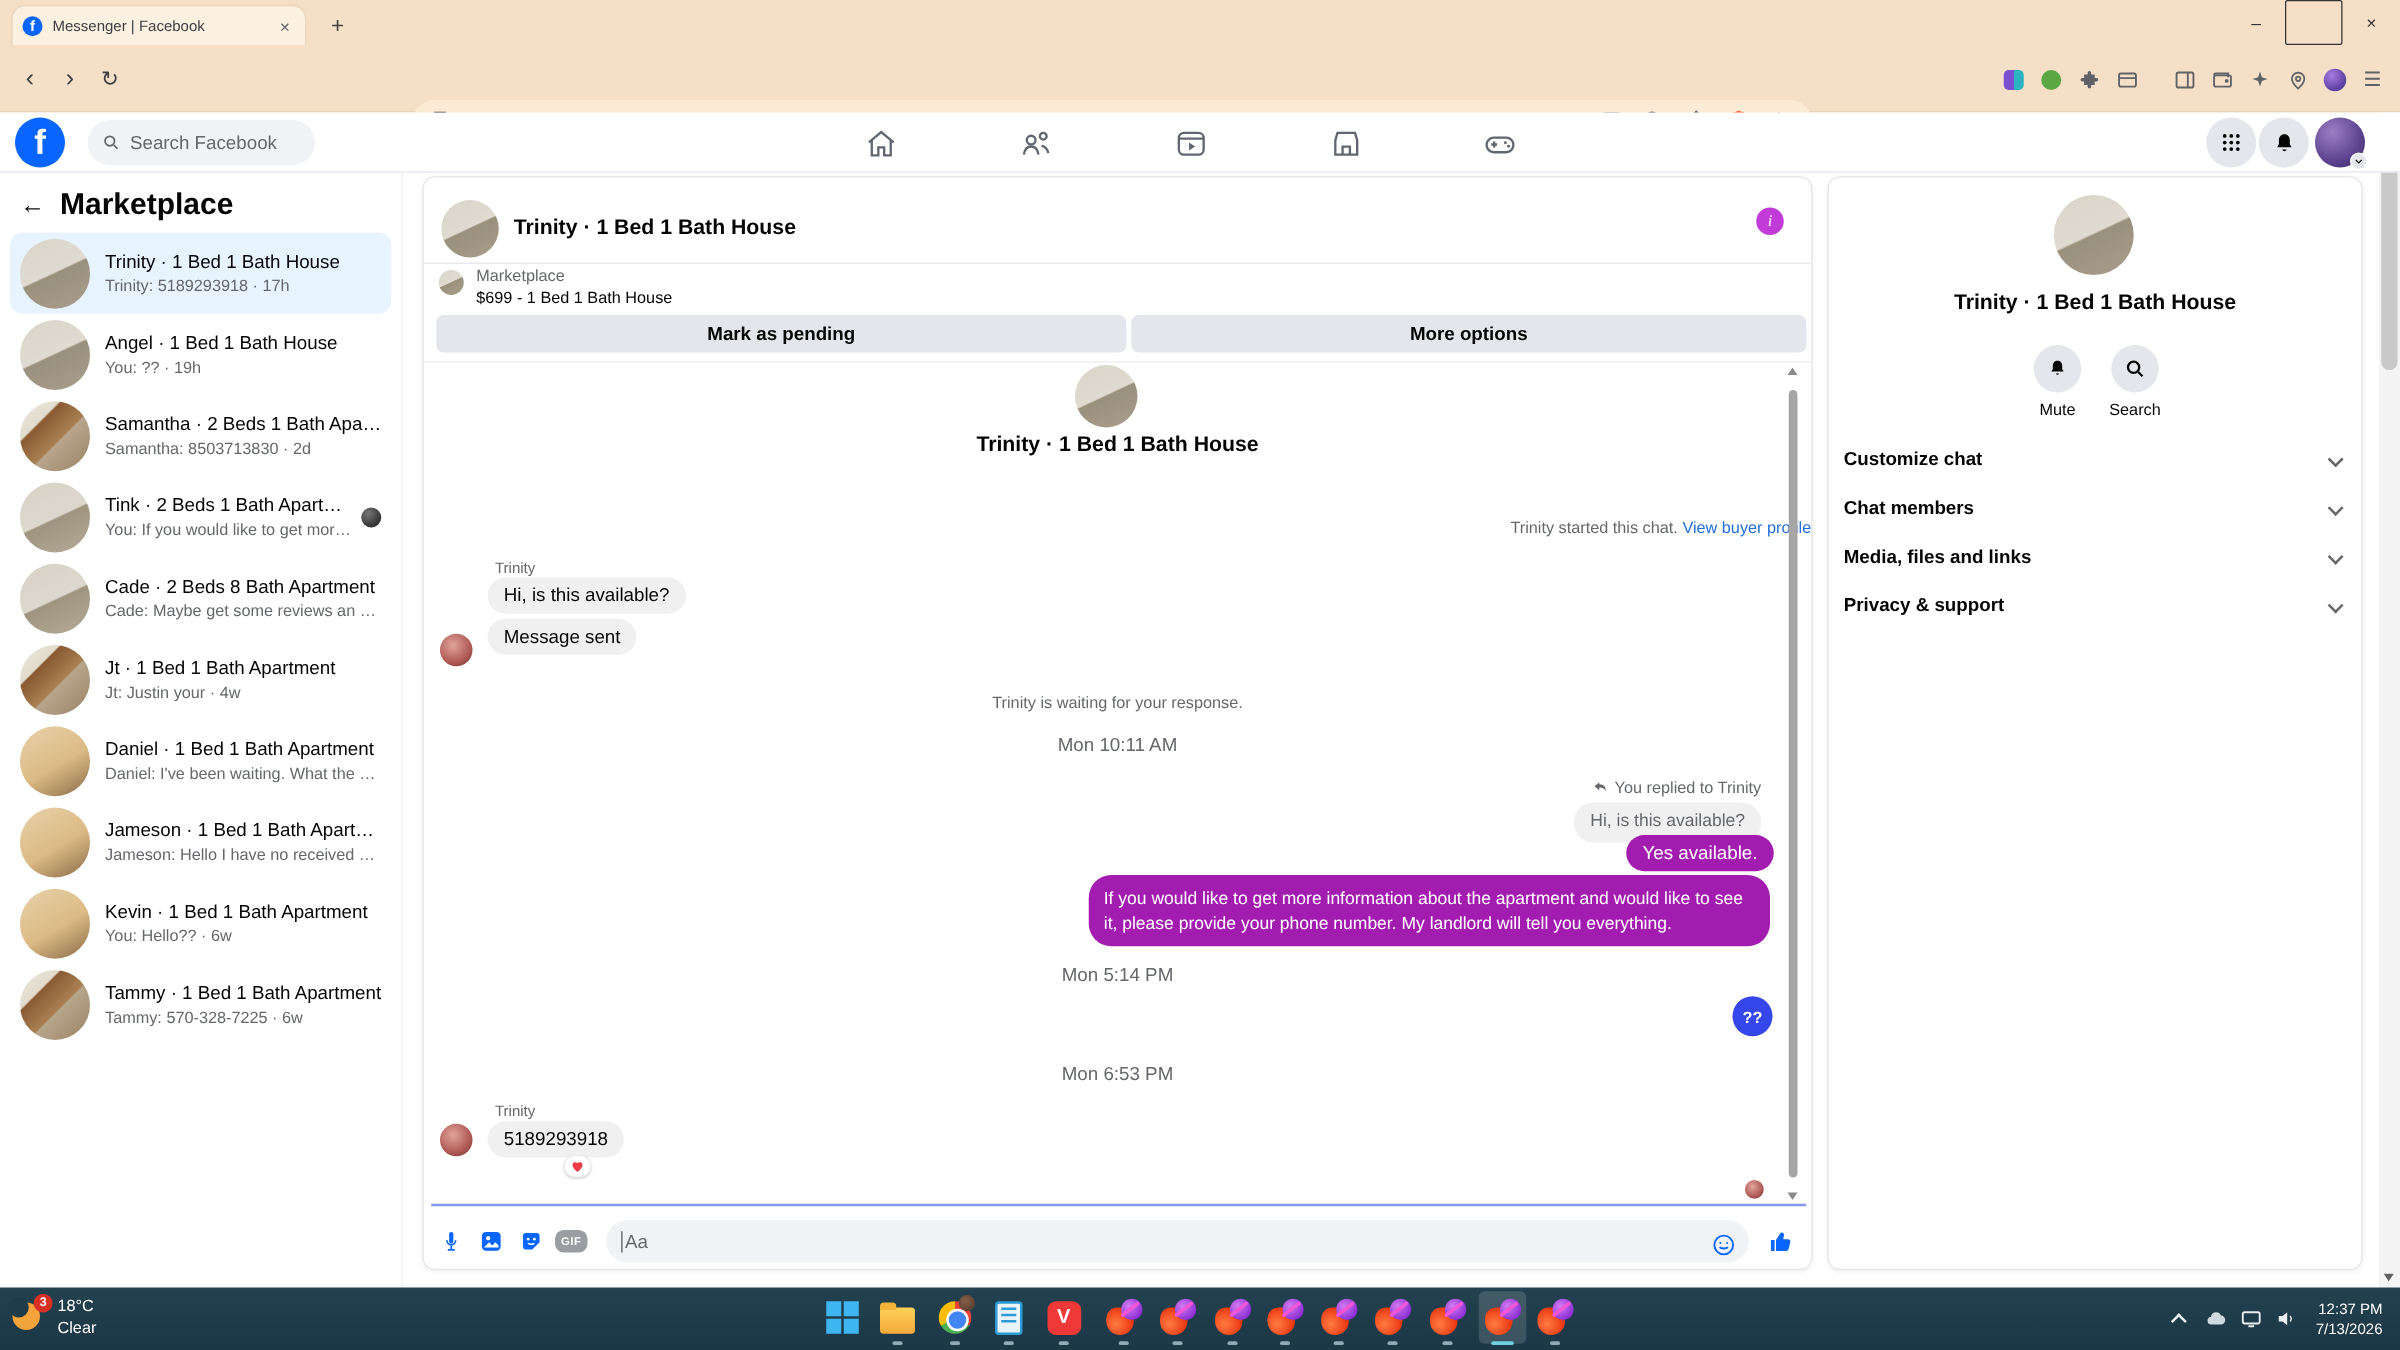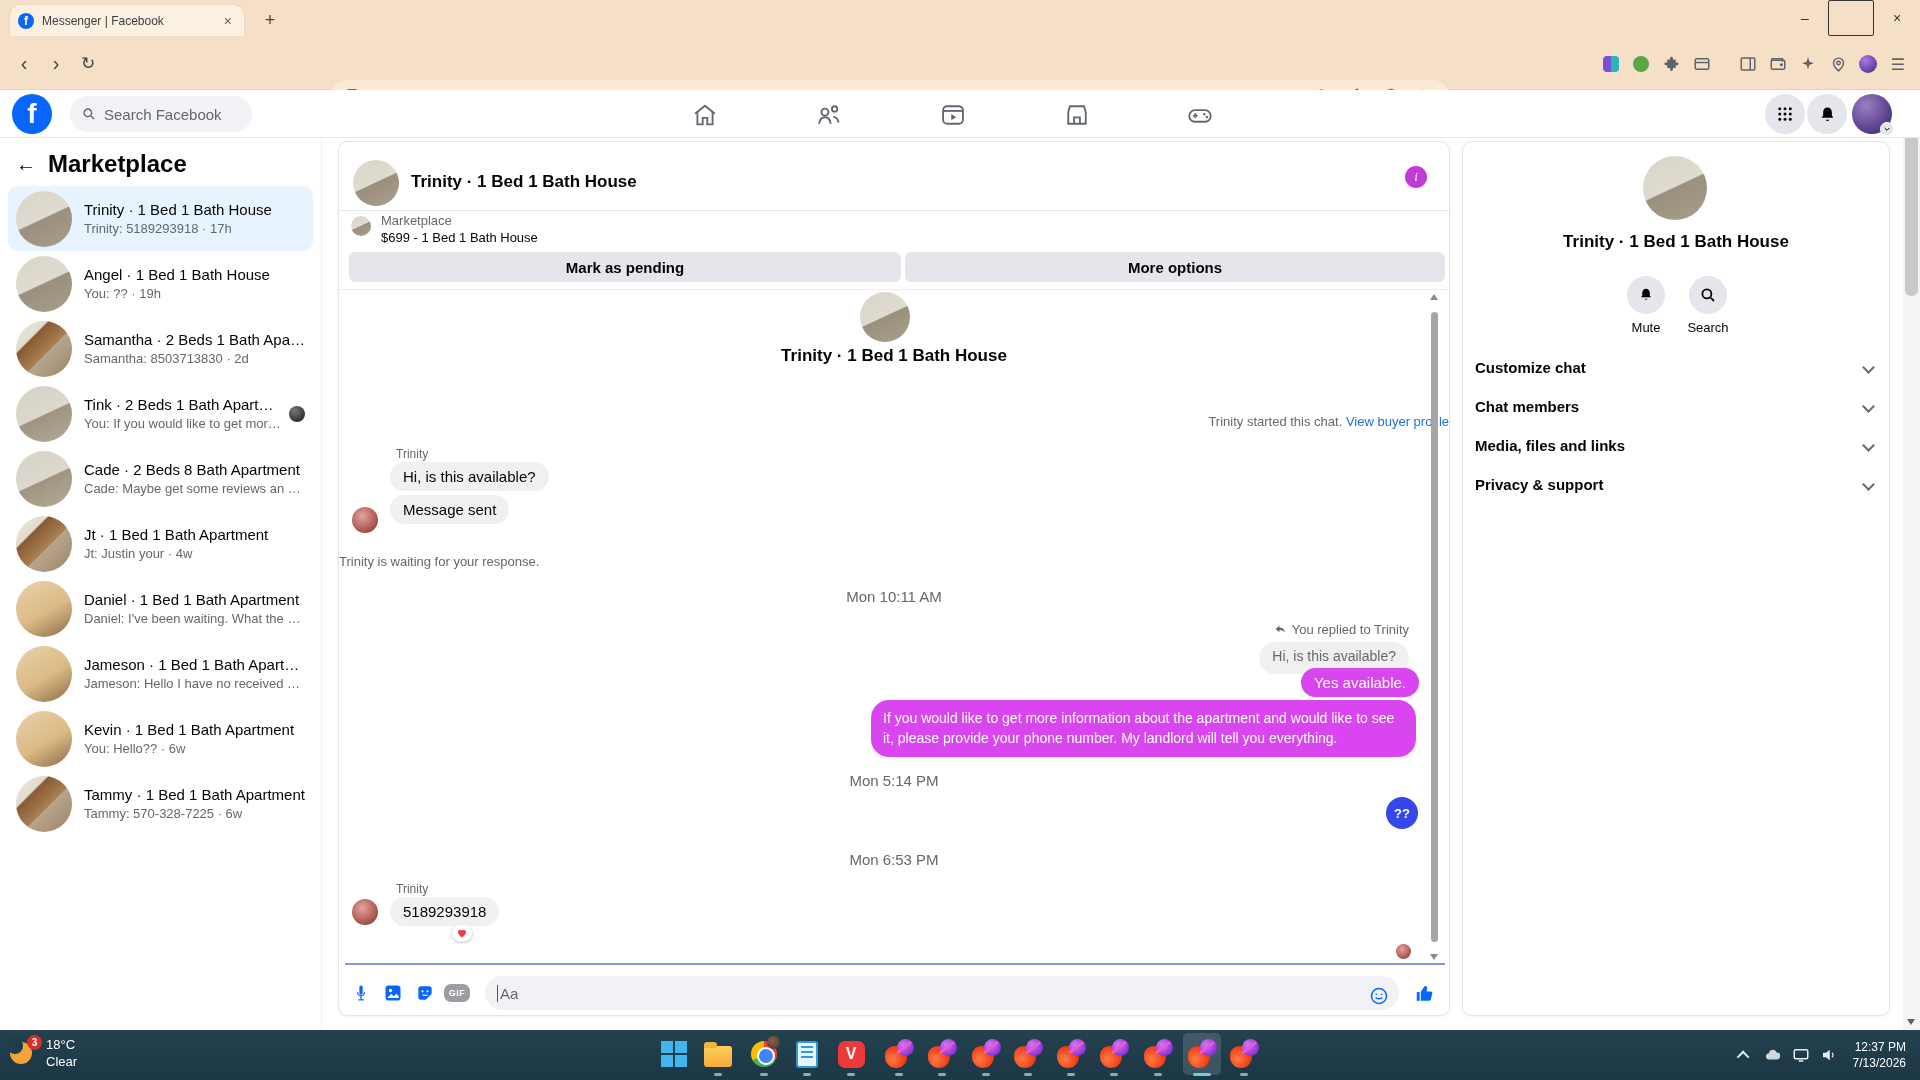--- a/index.html
+++ b/index.html
@@ -79,7 +79,7 @@
   .bub { position:absolute; font-size:15px; color:#050505; background:#F0F0F0; border-radius:18px; padding:6px 13px; white-space:nowrap; }
   .bub.blue { background:#d946ef; color:#fff; }
   .msg-av { position:absolute; width:26px; height:26px; border-radius:50%; }
-  .centernote { position:absolute; left:0; width:100%; text-align:left; font-size:13px; color:#65676B; }
+  .centernote { position:absolute; left:0; width:100%; text-align:center; font-size:13px; color:#65676B; }
   .tstamp { position:absolute; left:0; width:100%; text-align:center; font-size:15px; color:#65676B; }
   .replied { position:absolute; right:40px; top:480px; font-size:13px; color:#65676B; display:flex; align-items:center; gap:5px; }
   .quoted { position:absolute; right:40px; top:500px; font-size:14px; color:#65676B; background:#F0F0F0; border-radius:16px; padding:6px 13px 10px; white-space:nowrap; }

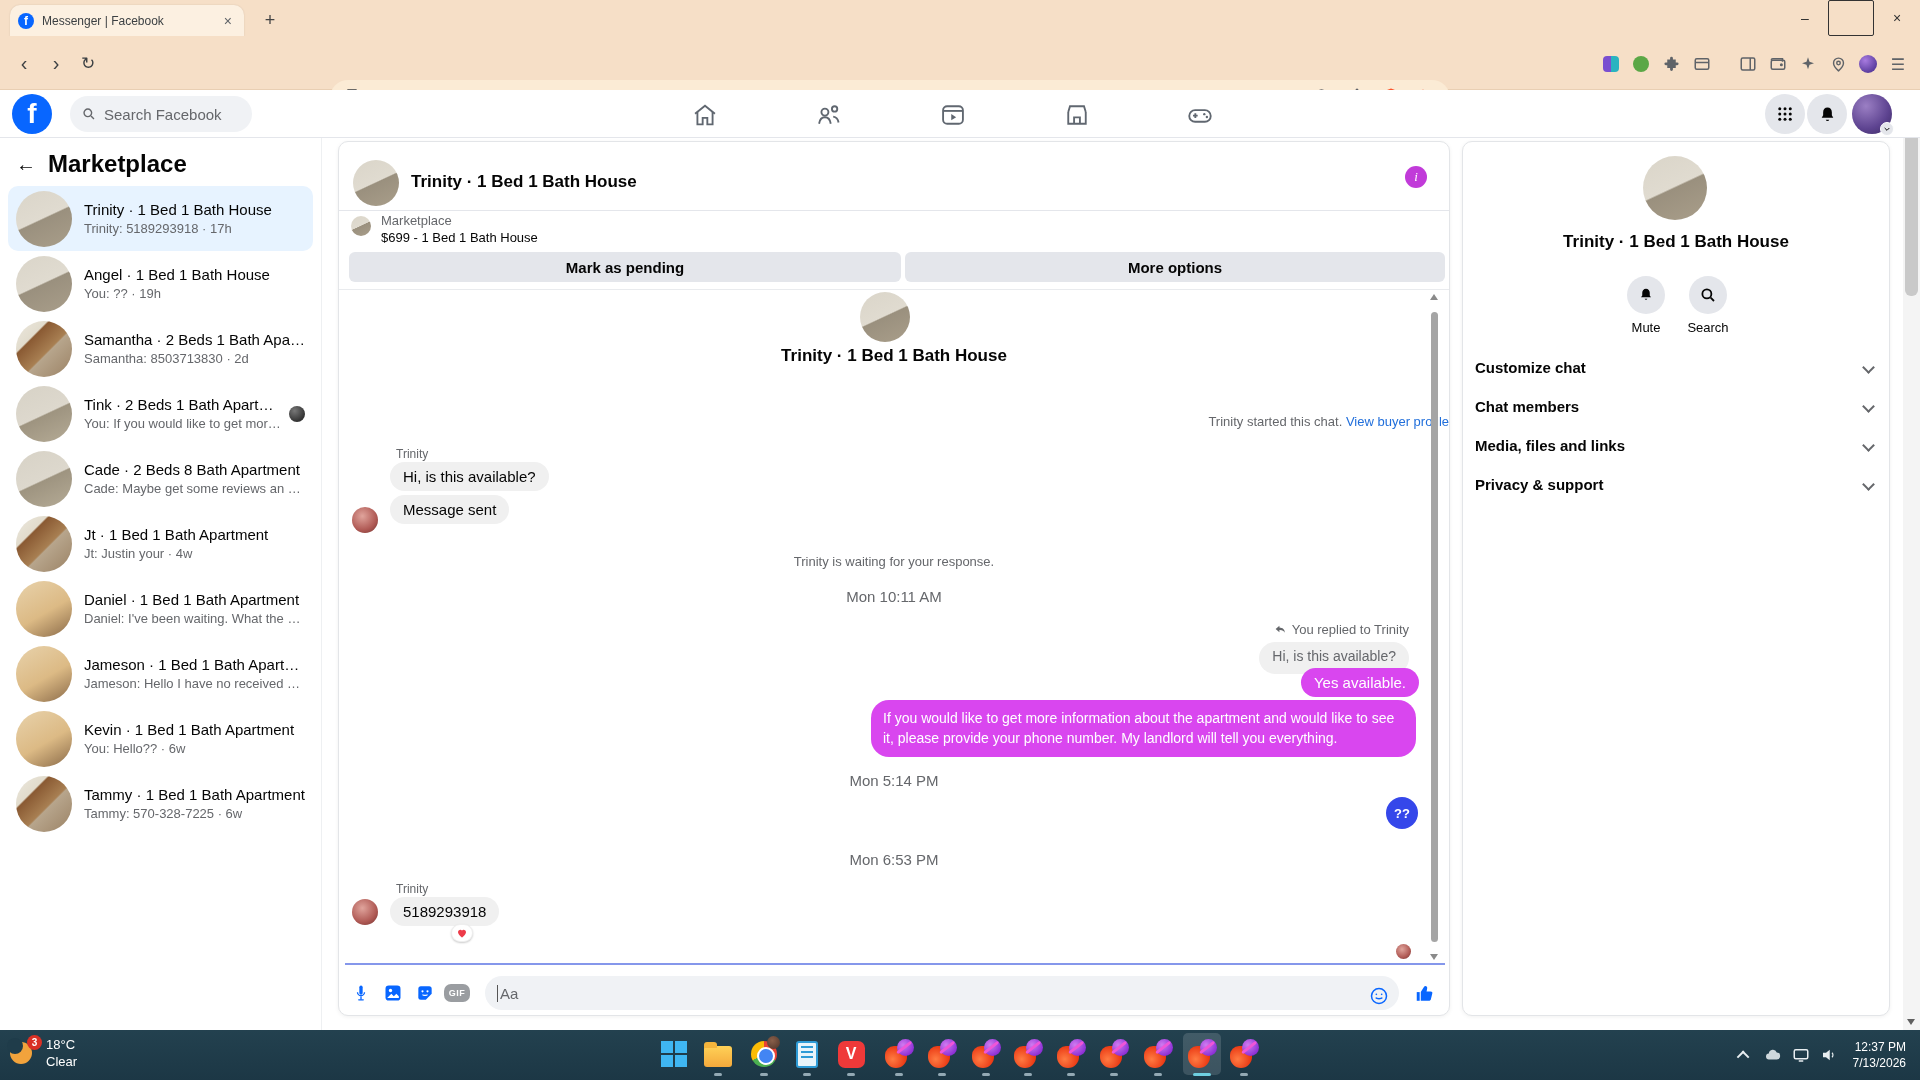--- a/index.html
+++ b/index.html
@@ -77,7 +77,7 @@
   .intro-cap a { color:#216FDB; text-decoration:none; }
   .mlabel { position:absolute; font-size:12px; color:#65676B; }
   .bub { position:absolute; font-size:15px; color:#050505; background:#F0F0F0; border-radius:18px; padding:6px 13px; white-space:nowrap; }
-  .bub.blue { background:#d946ef; color:#fff; }
+  .bub.blue { background:#a21caf; color:#fff; }
   .msg-av { position:absolute; width:26px; height:26px; border-radius:50%; }
   .centernote { position:absolute; left:0; width:100%; text-align:center; font-size:13px; color:#65676B; }
   .tstamp { position:absolute; left:0; width:100%; text-align:center; font-size:15px; color:#65676B; }

